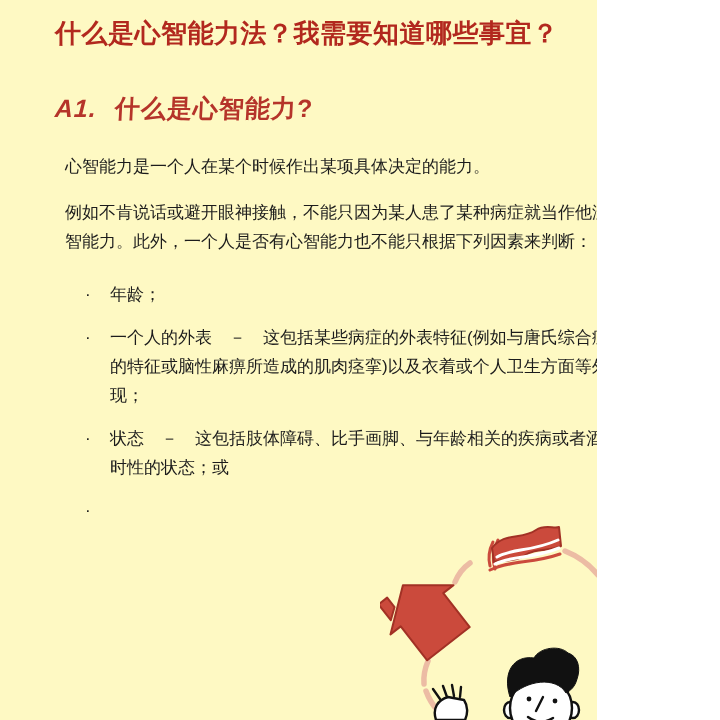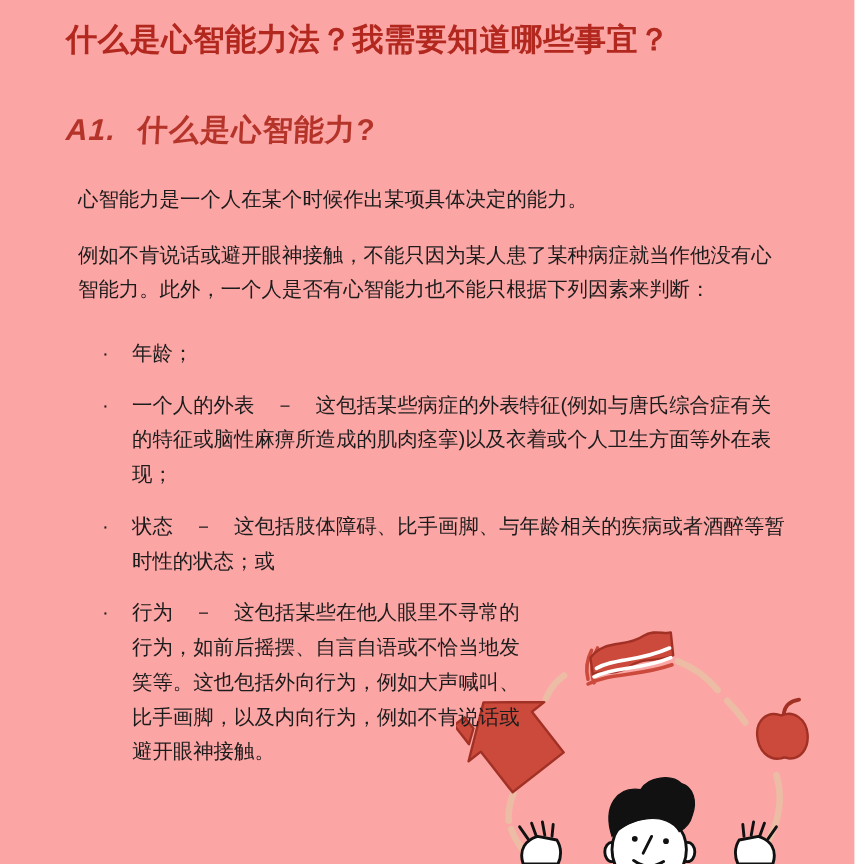--- a/index.html
+++ b/index.html
@@ -17,7 +17,7 @@
     font-family:"Liberation Sans","DejaVu Sans",sans-serif;
     color:var(--body-ink);
   }
-  .page { position:relative; width:712px; height:720px; overflow:hidden; background:#fca5a5; }
+  .page { position:relative; width:597px; height:720px; overflow:hidden; background:#fef9c3; }
 
   .doc-title {
     position:absolute; left:55px; top:16px; width:620px;

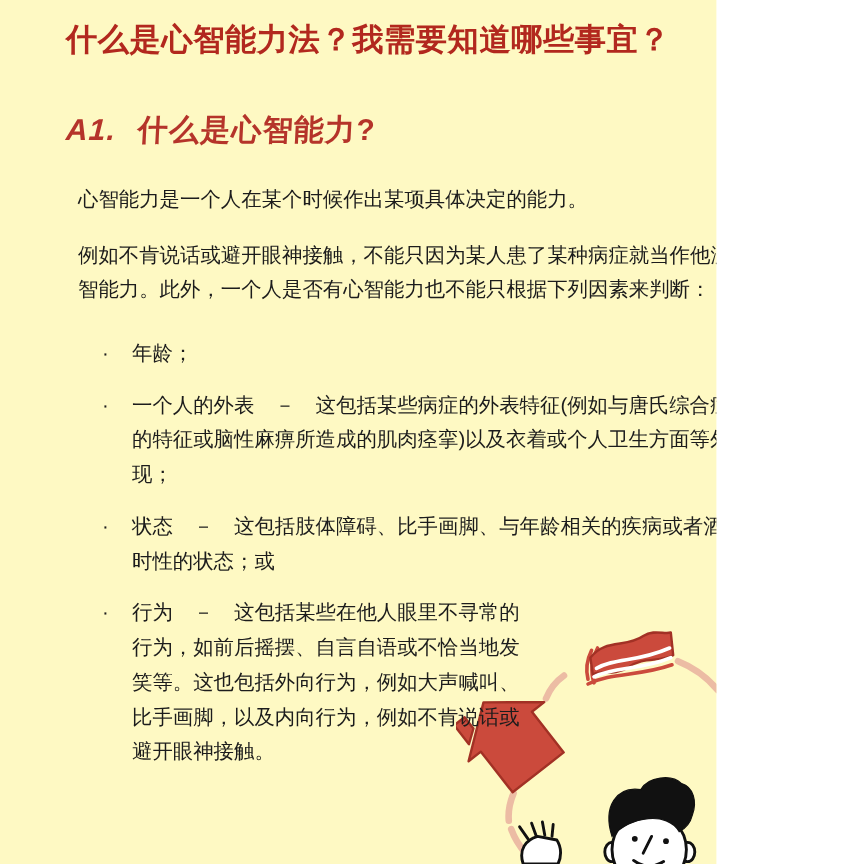--- a/index.html
+++ b/index.html
@@ -100,7 +100,6 @@
       <li>
         <span class="marker">·</span>
         <span class="illu-spacer"></span>
-        <span>行为　－　这包括某些在他人眼里不寻常的行为，如前后摇摆、自言自语或不恰当地发笑等。这也包括外向行为，例如大声喊叫、比手画脚，以及内向行为，例如不肯说话或避开眼神接触。</span>
       </li>
     </ul>
   </div>

